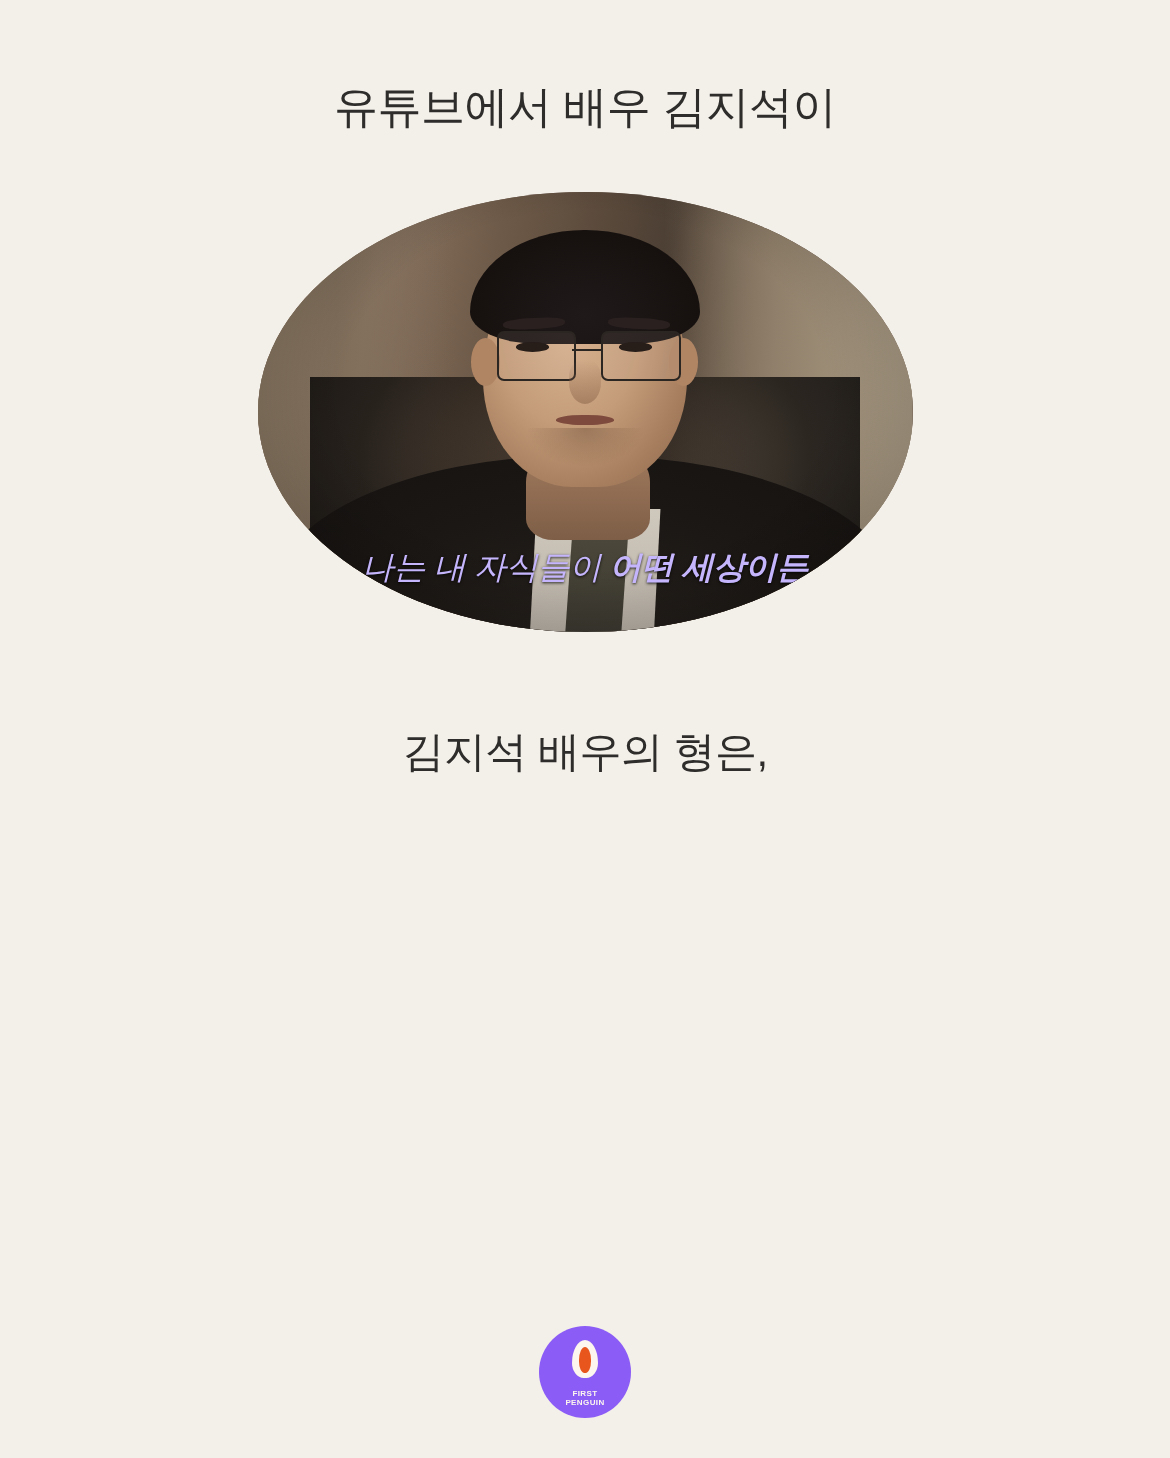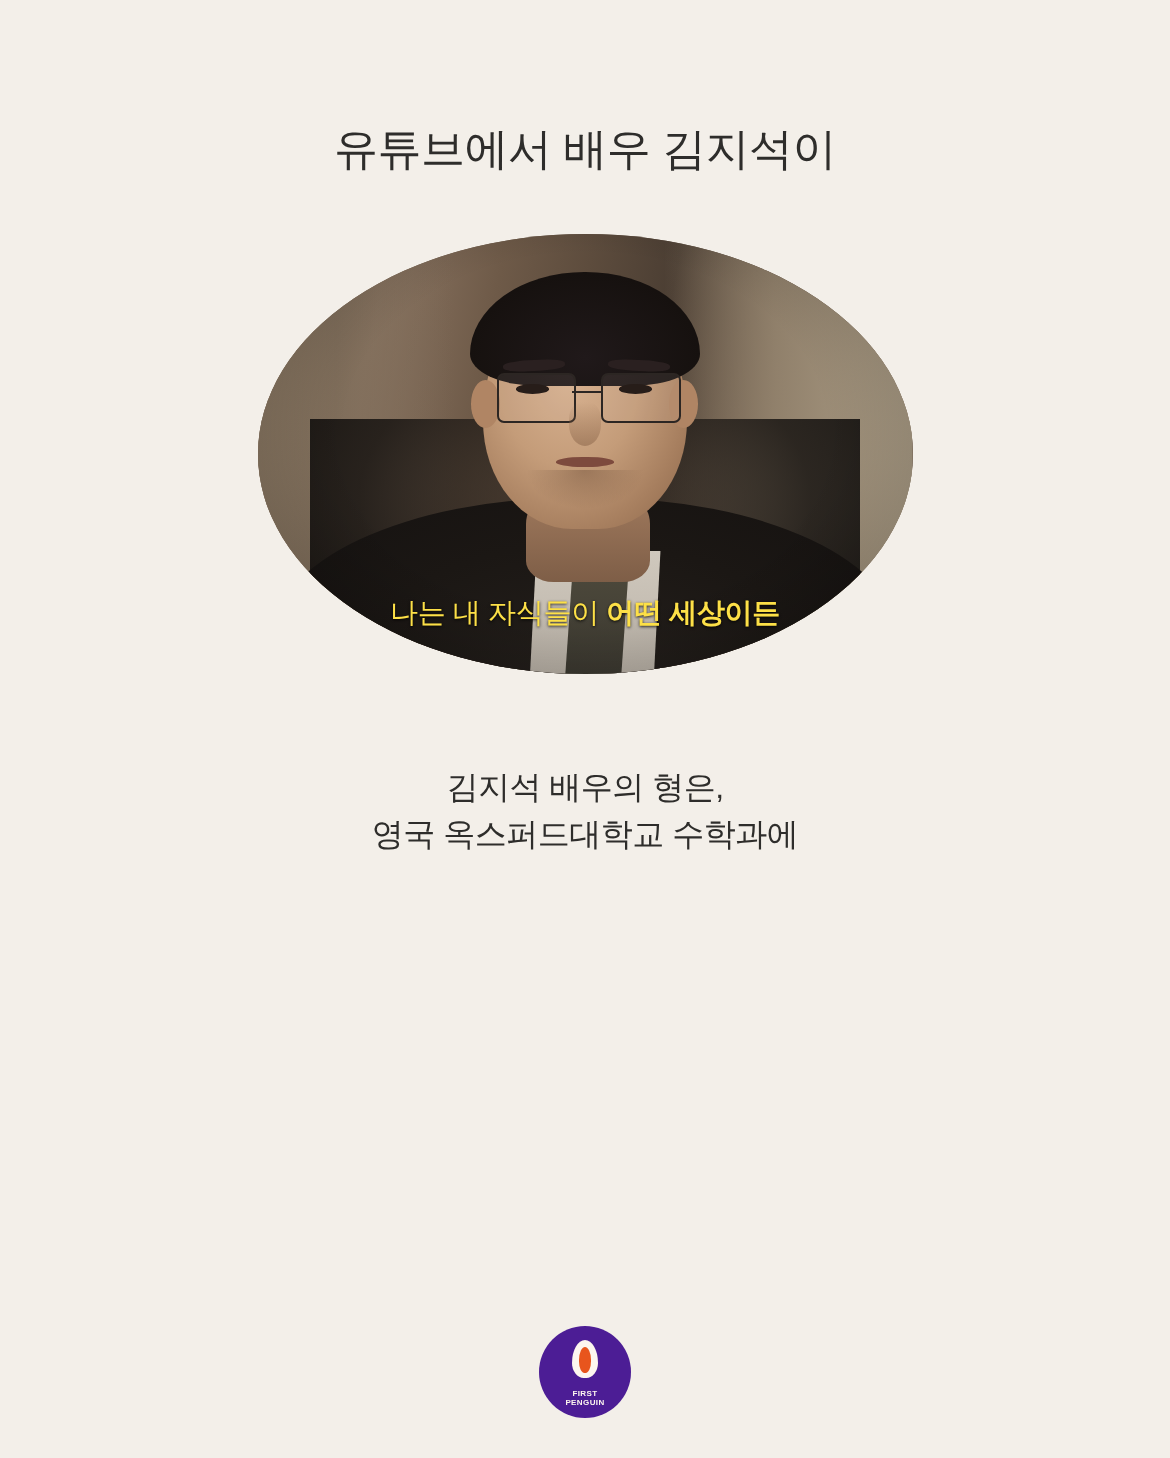--- a/index.html
+++ b/index.html
@@ -26,7 +26,7 @@
 
   
   .top-text {
-    margin-top: 118px;
+    margin-top: 76px;
     text-align: center;
     color: #2e2d2b;
     font-size: 44px;

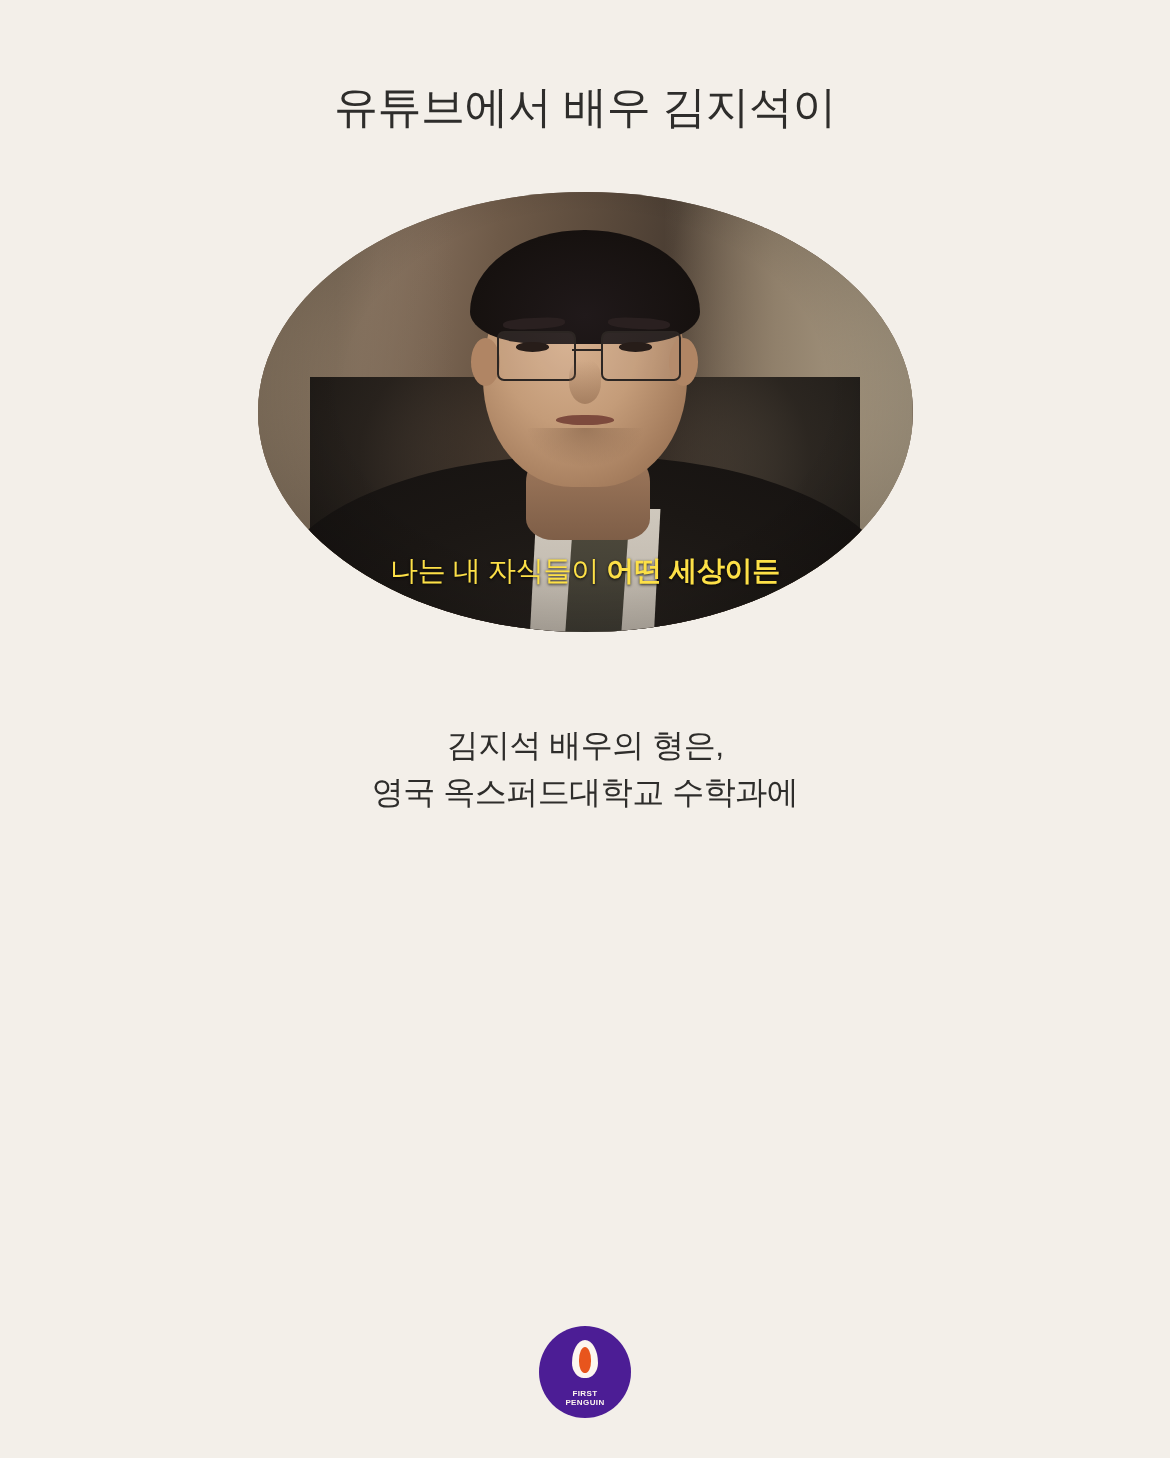--- a/index.html
+++ b/index.html
@@ -196,11 +196,12 @@
     right: 0;
     bottom: 42px;
     text-align: center;
-    color: #fde047;
-    font-size: 28px;
+    color: #c4b5fd;
+    font-size: 32px;
     letter-spacing: -0.3px;
     text-shadow: 0 1px 3px rgba(0,0,0,0.85);
     white-space: nowrap;
+    font-style: italic;
   }
   .caption .hl {
     font-weight: 700;

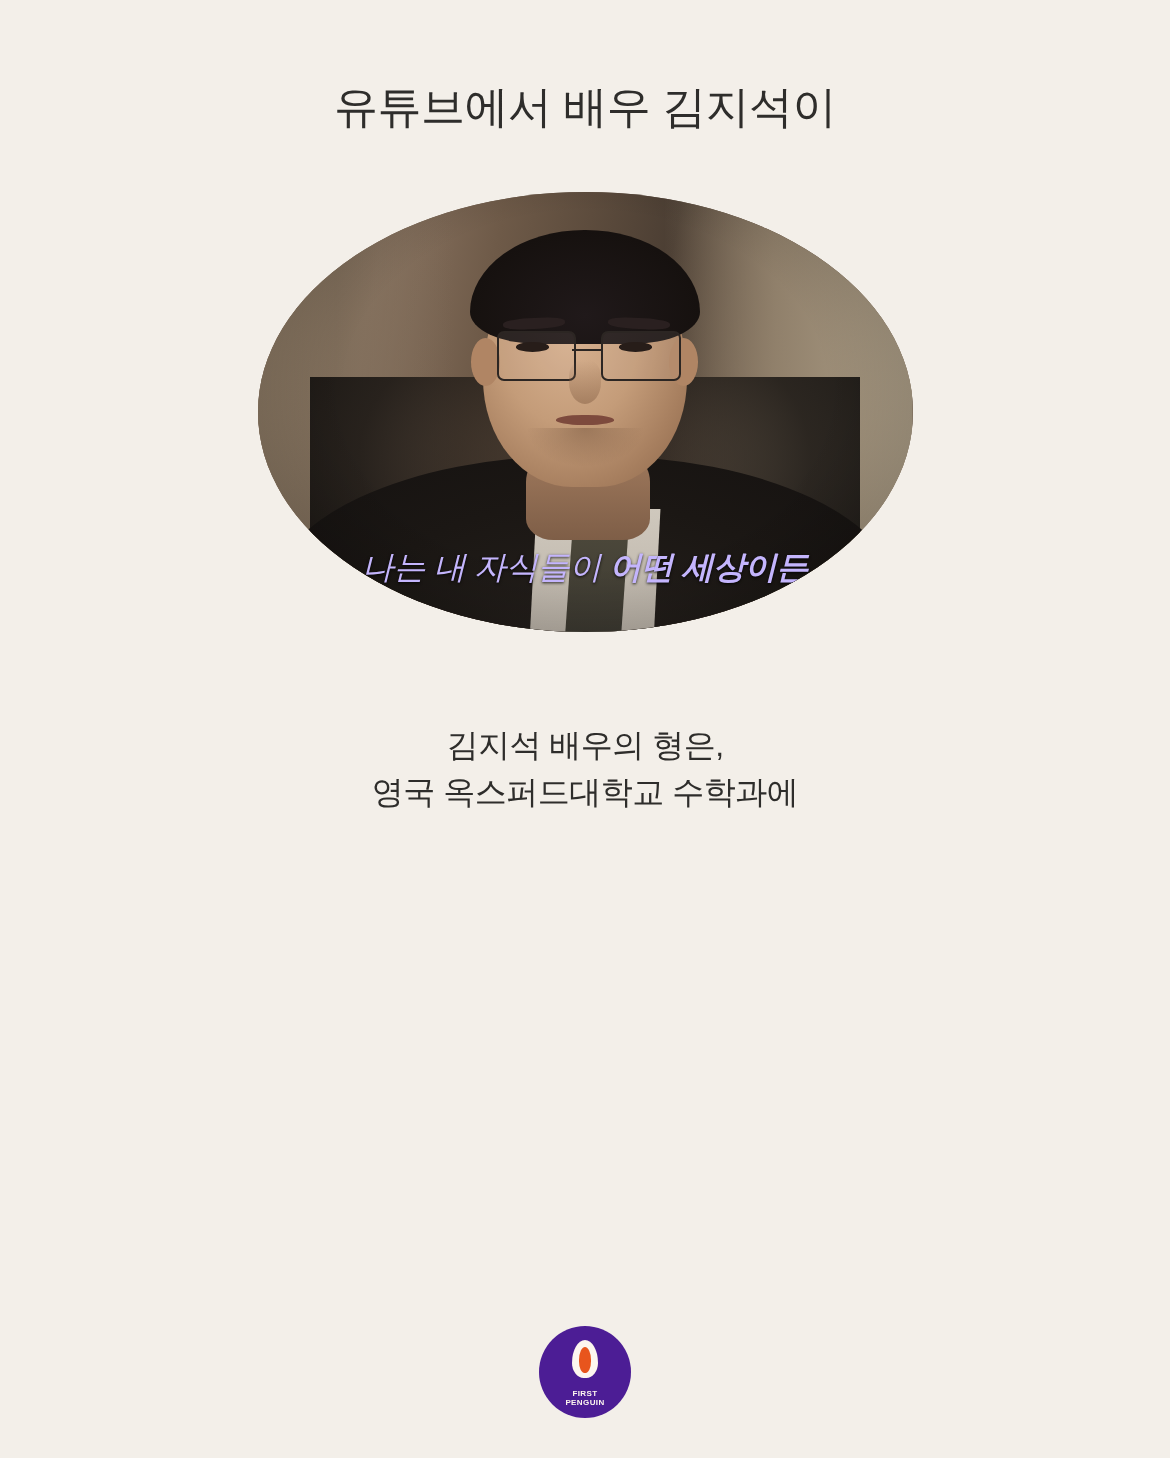--- a/index.html
+++ b/index.html
@@ -212,7 +212,7 @@
     margin-top: 90px;
     text-align: center;
     color: #2e2d2b;
-    font-size: 32px;
+    font-size: 42px;
     line-height: 1.45;
     font-weight: 500;
     letter-spacing: -0.5px;

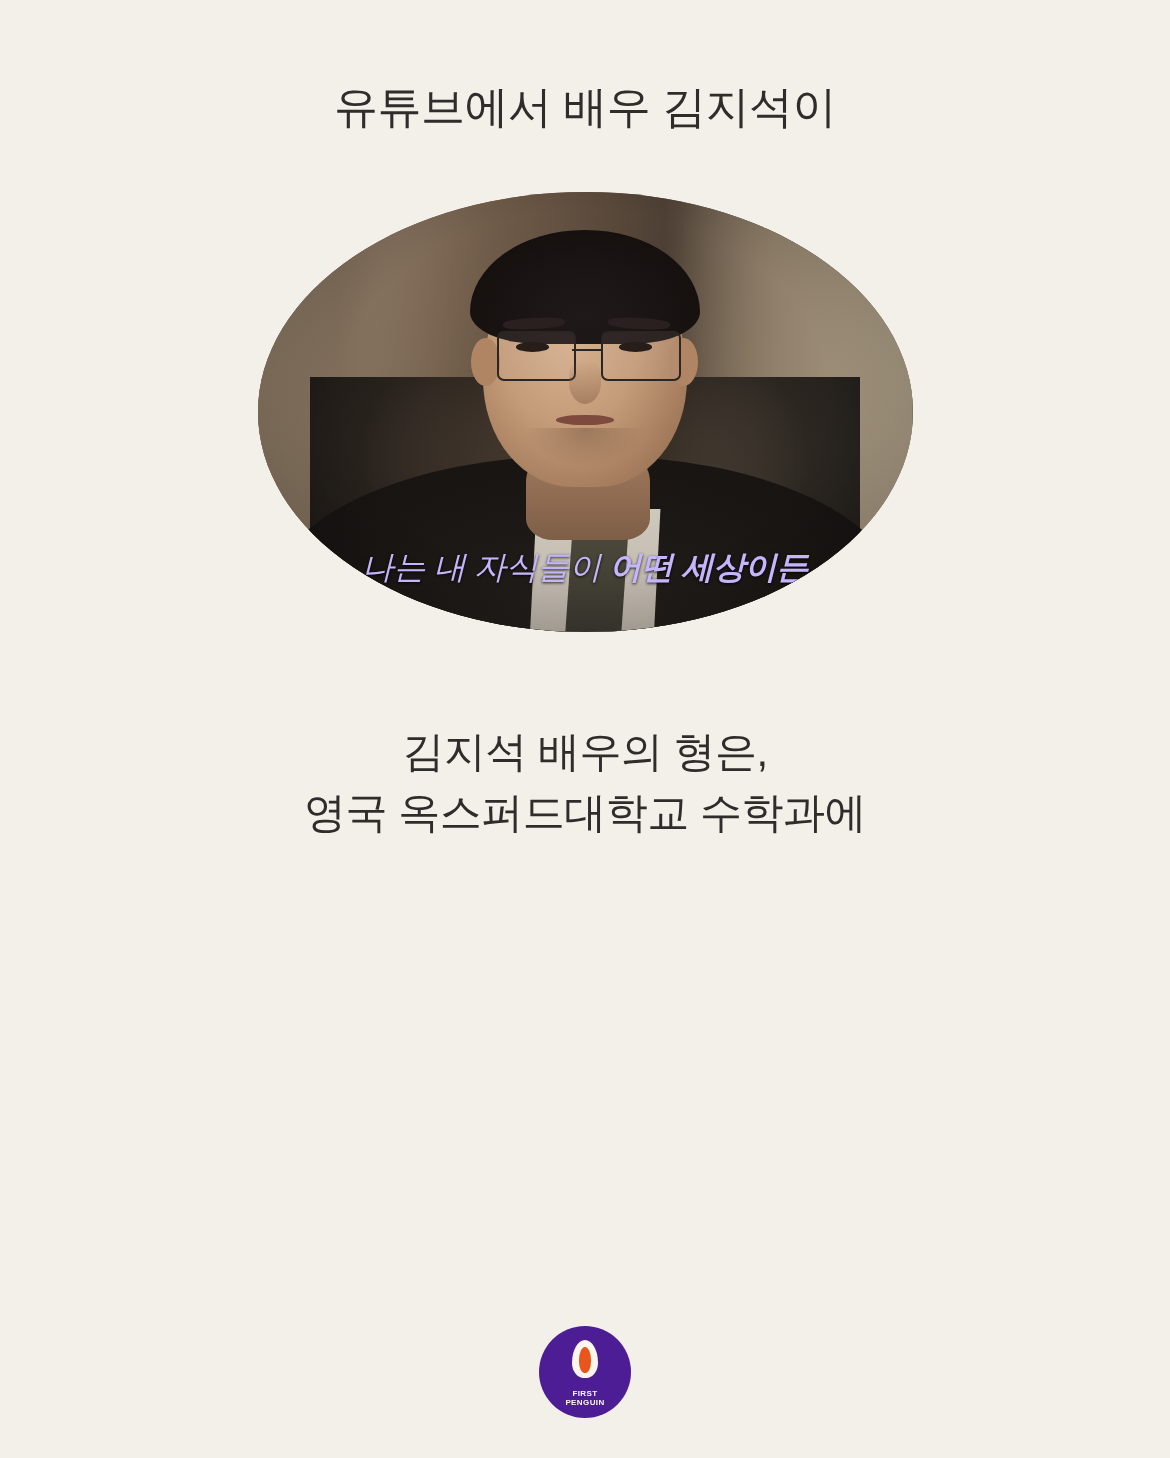--- a/index.html
+++ b/index.html
@@ -320,7 +320,6 @@
 
   <div class="bottom-text">
     <span class="line">김지석 배우의 형은,</span>
-    <span class="line">영국 옥스퍼드대학교 수학과에</span>
   </div>
 
   <div class="logo-wrap">

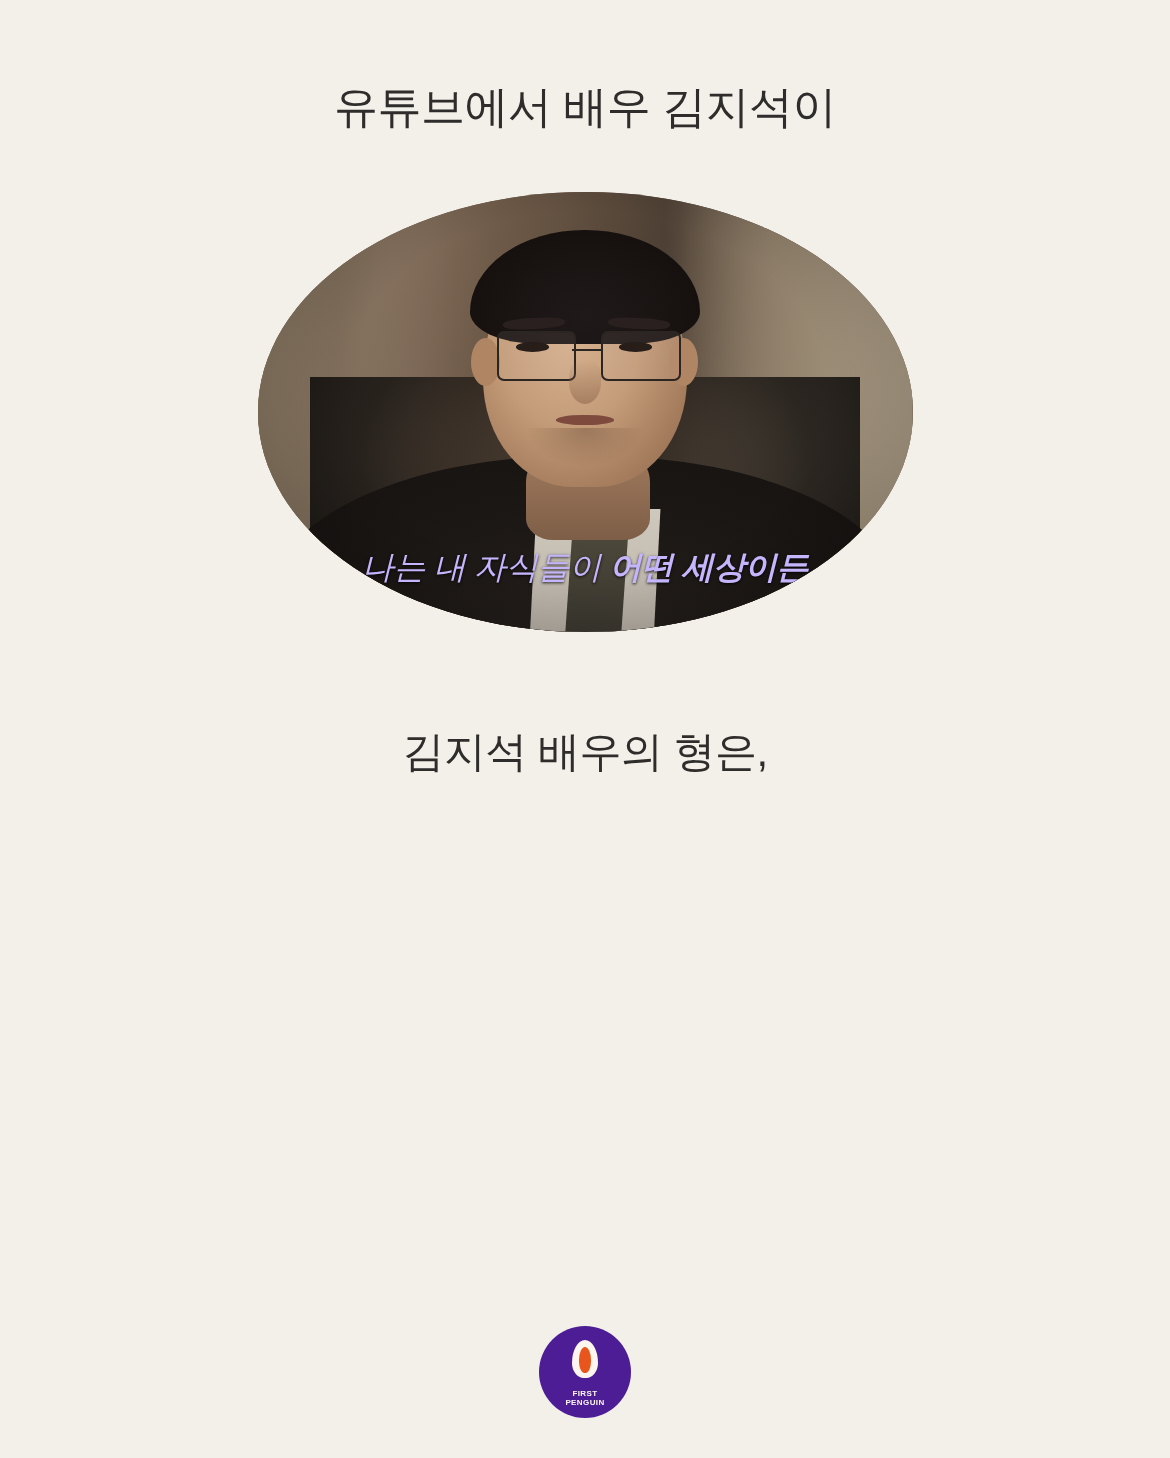--- a/index.html
+++ b/index.html
@@ -235,7 +235,7 @@
     width: 92px;
     height: 92px;
     border-radius: 50%;
-    background: #4c1d95;
+    background: #8b5cf6;
     position: relative;
     display: flex;
     flex-direction: column;

